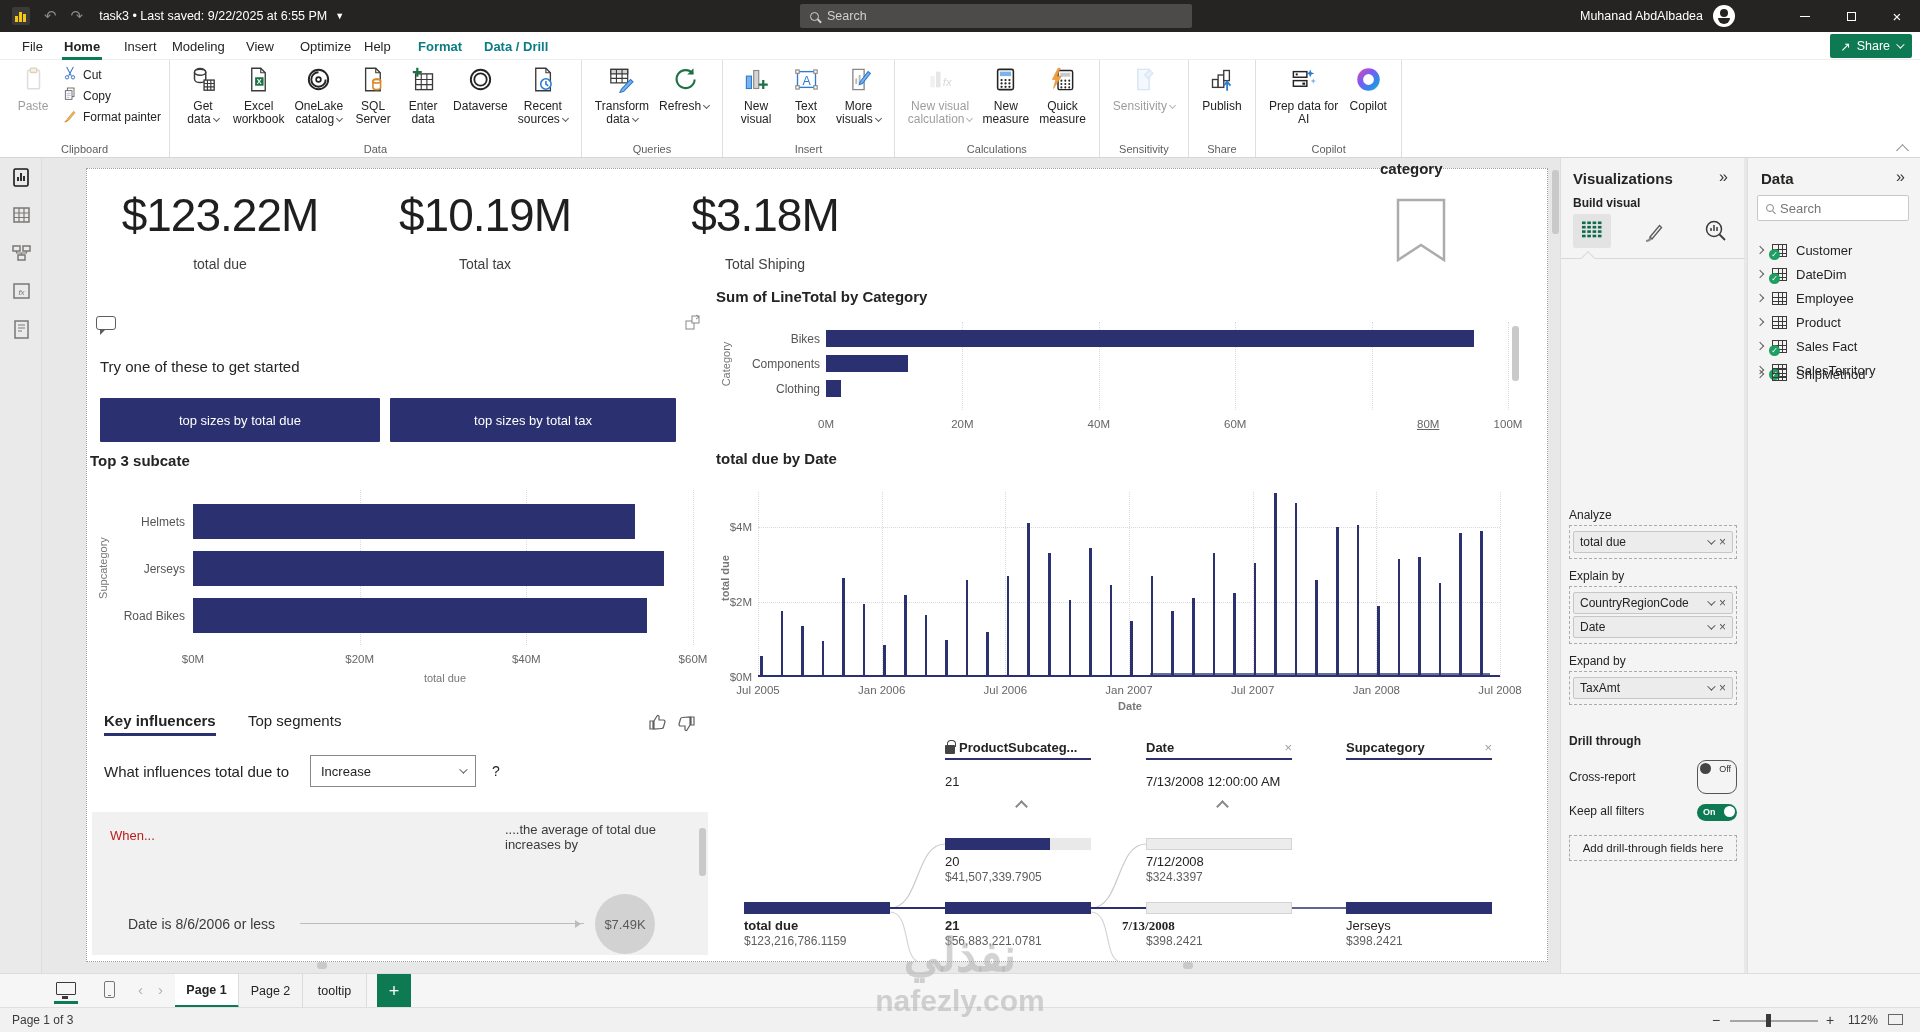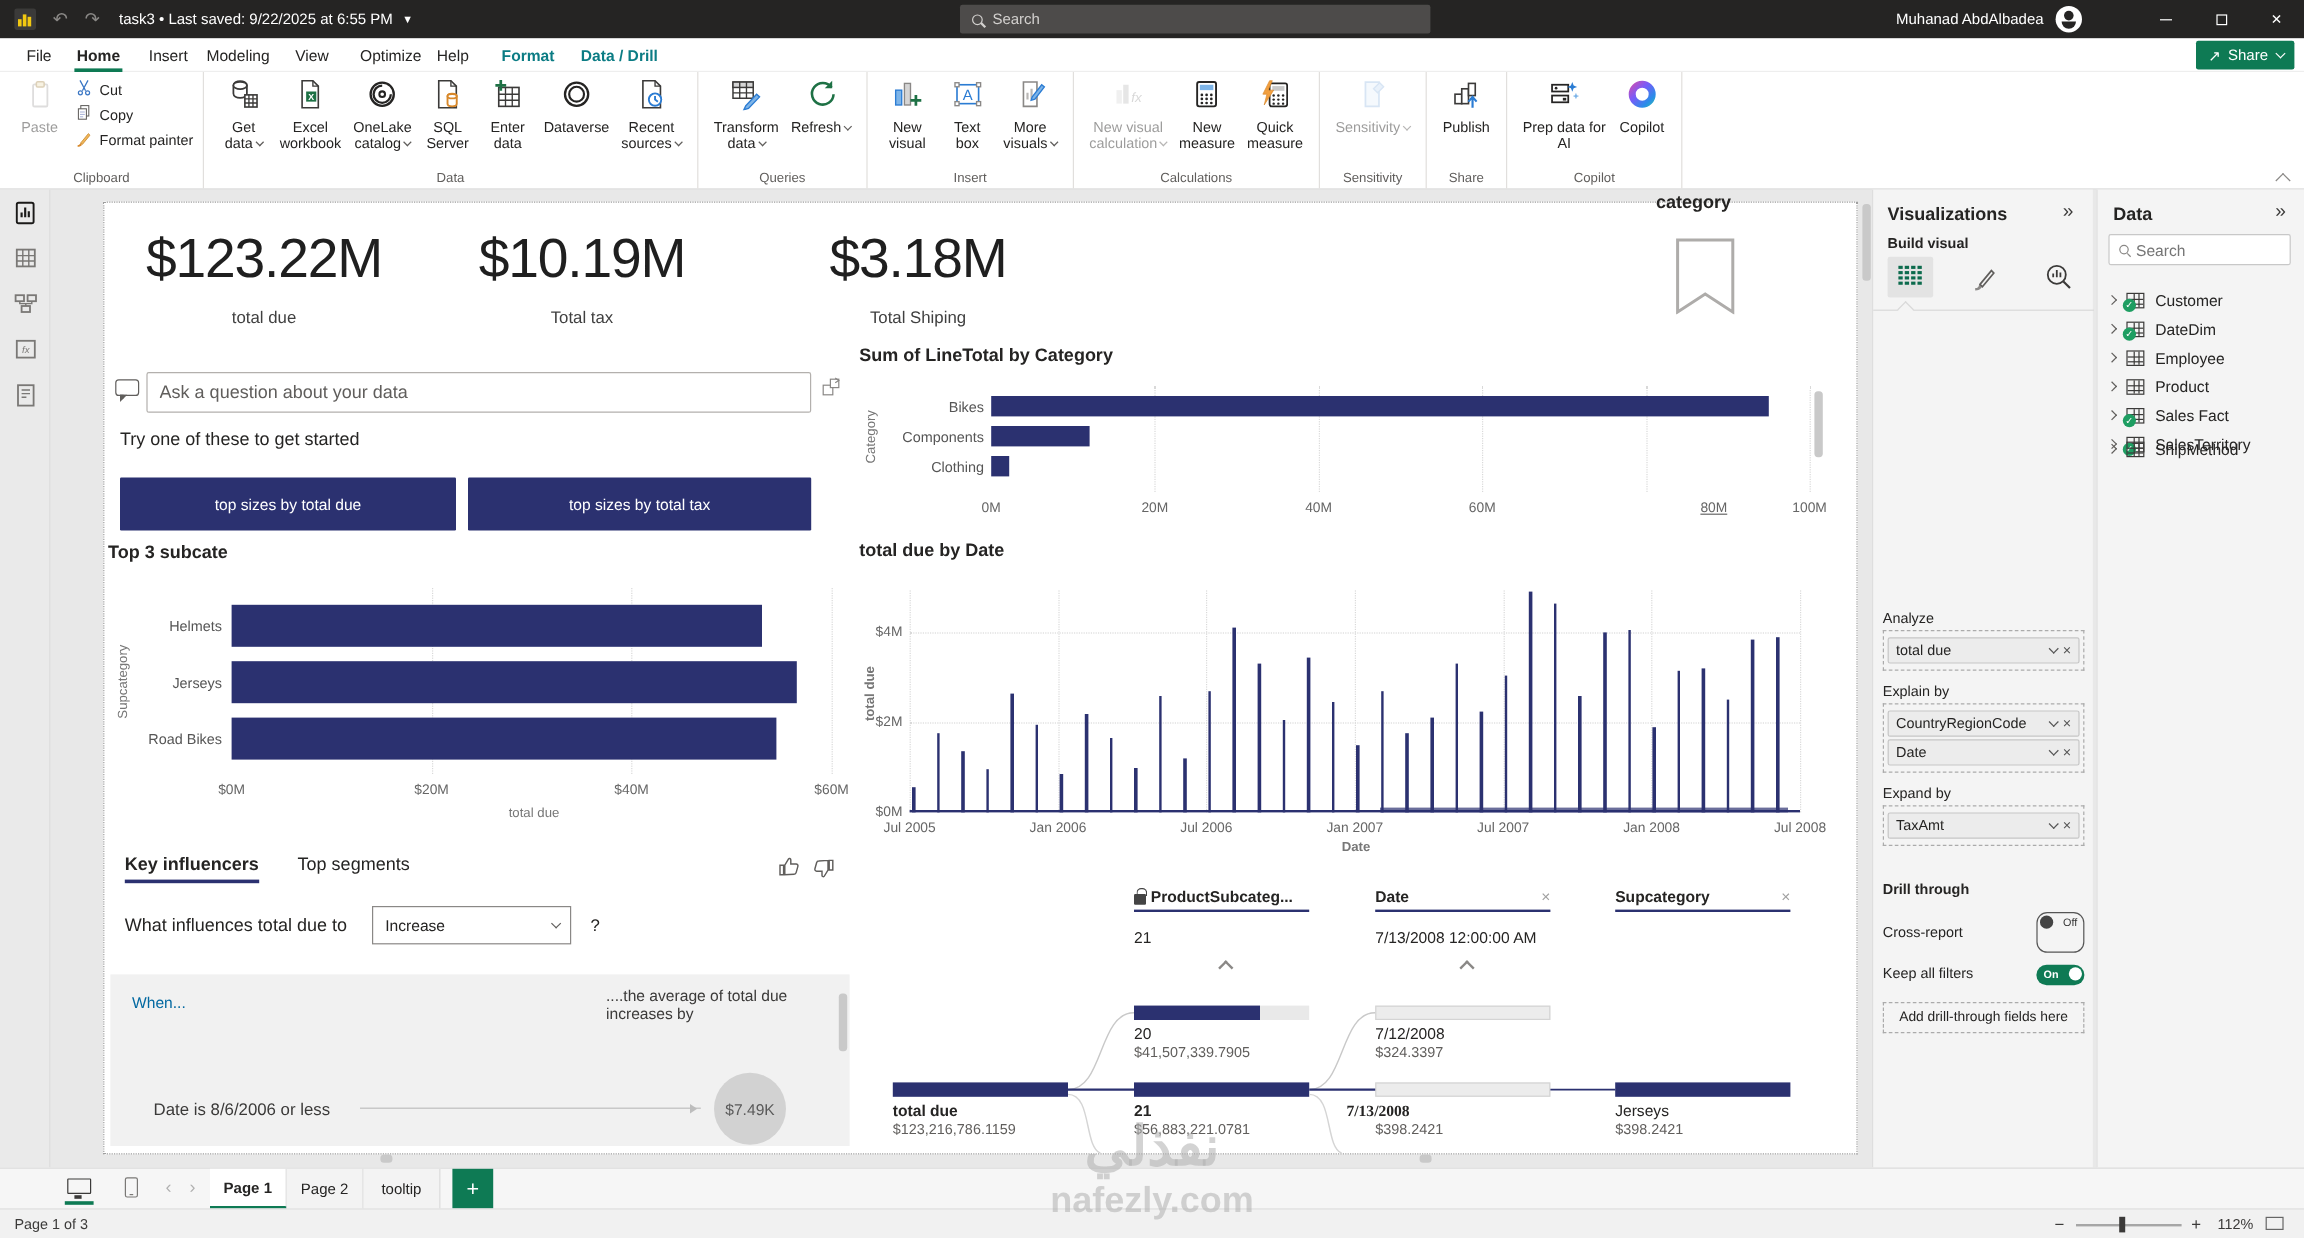--- a/index.html
+++ b/index.html
@@ -674,9 +674,6 @@
     </div>
 
   <span class="bubble abs" style="left:96px;top:316px"></span>
-  <div class="qnainput">
-    <input placeholder="Ask a question about your data" style="">
-  </div>
   <span class="abs" style="left:684px;top:314px">
     <svg width="18" height="18" viewBox="0 0 18 18">
         <rect x="2" y="7" width="8" height="8" fill="none" stroke="#8a8886"></rect>

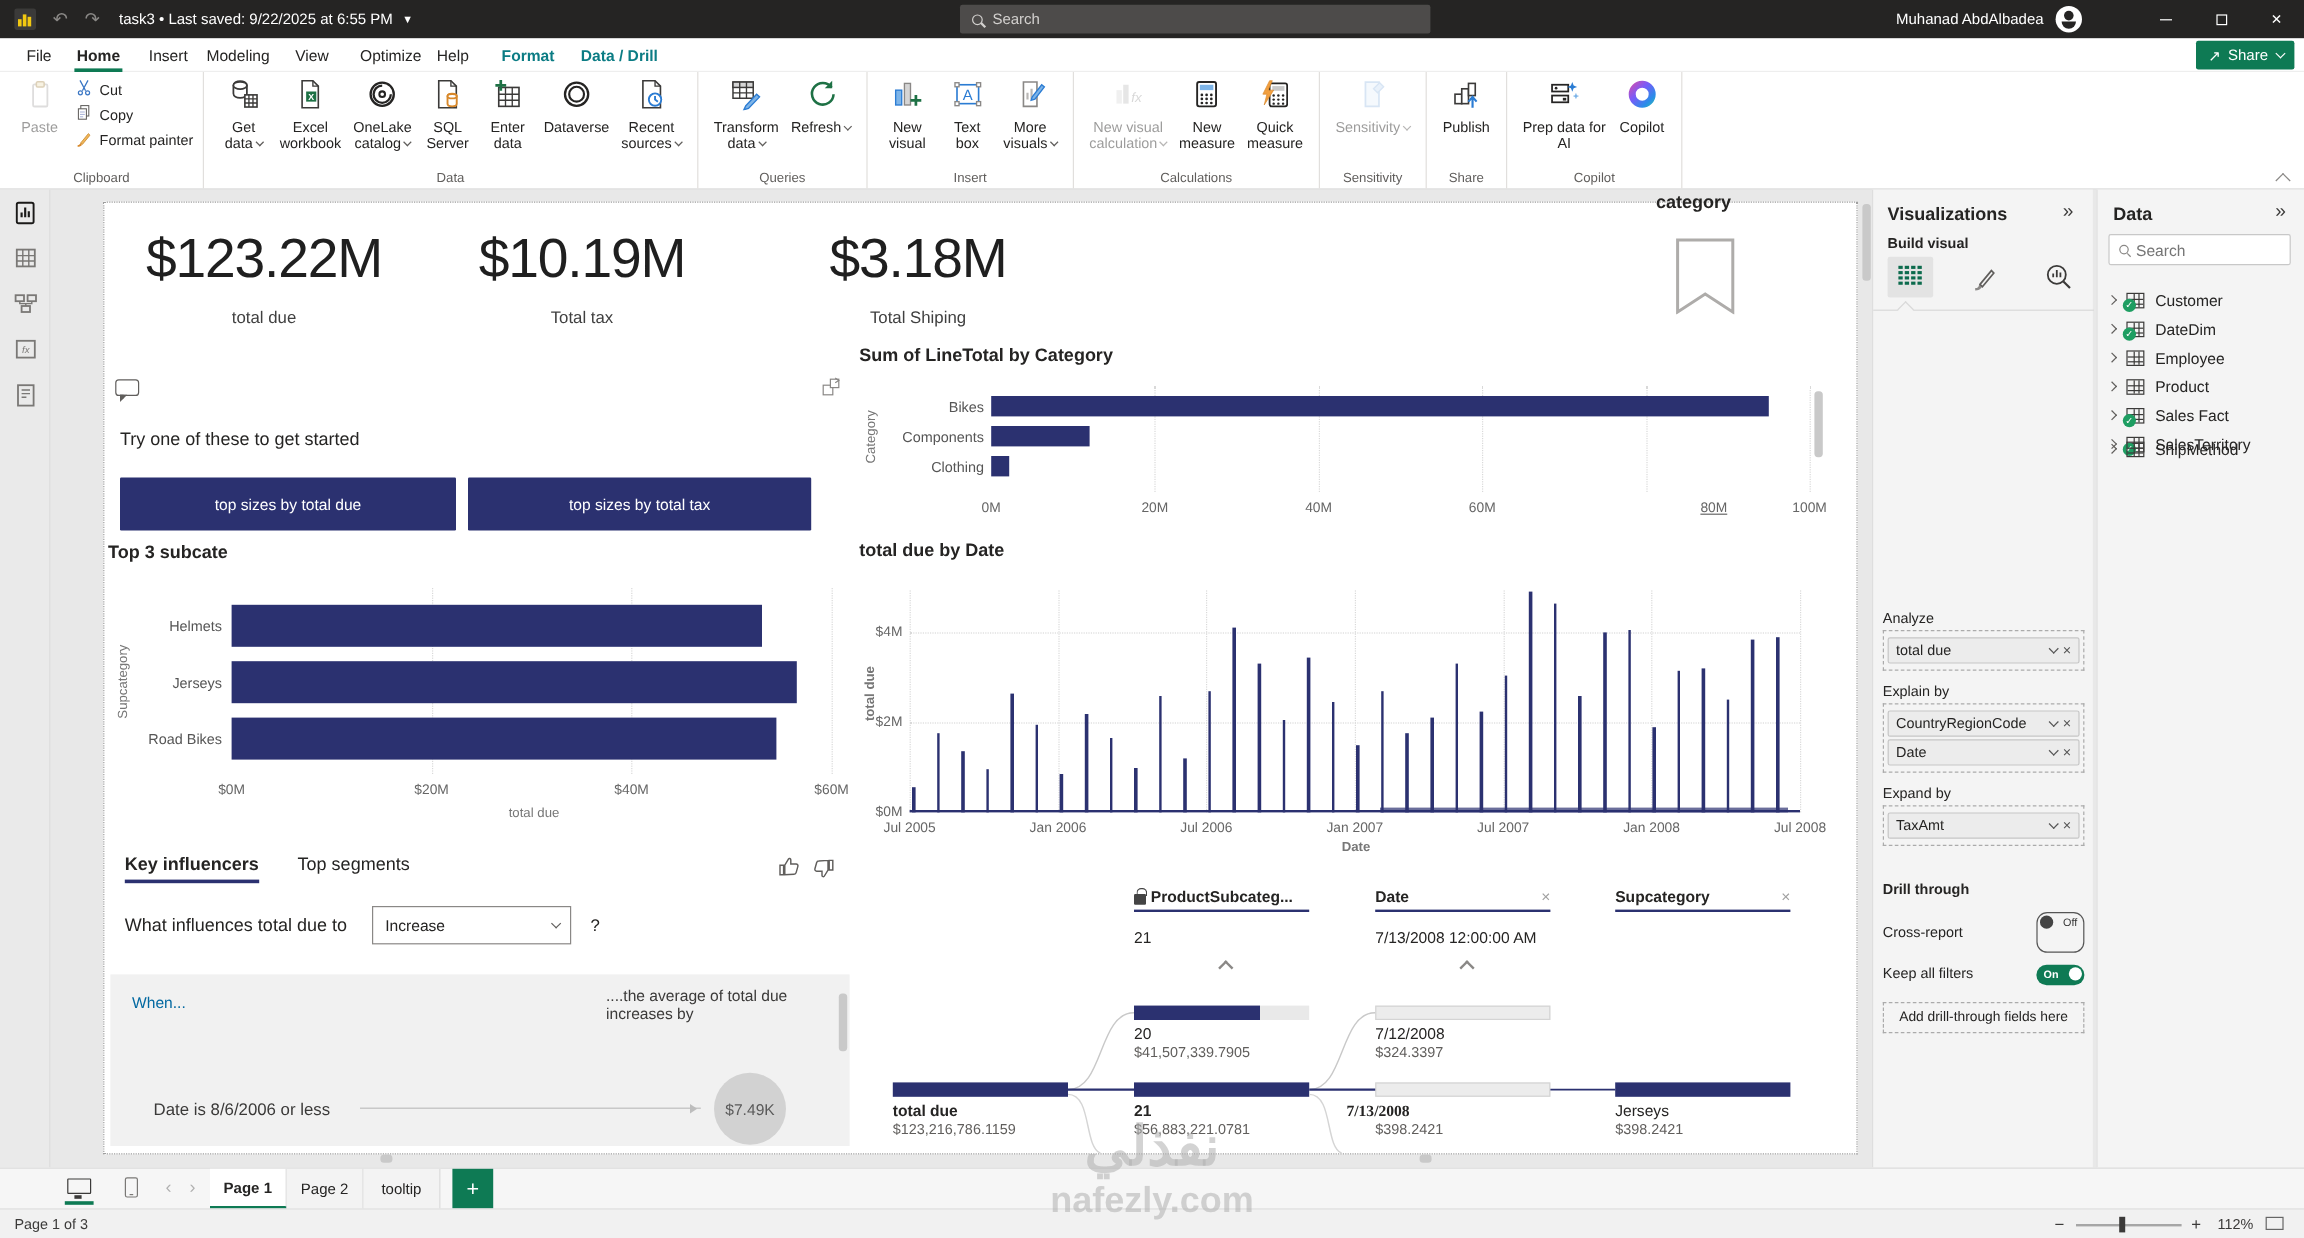--- a/index.html
+++ b/index.html
@@ -702,7 +702,7 @@
   </div>
   <div class="abs" style="left:492px;top:763px;font-size:14px;color:#252423">?</div>
   <div class="kipanel"></div>
-  <div class="abs" style="left:110px;top:828px;font-size:13px;color:#0369a1;z-index:2">When...</div>
+  <div class="abs" style="left:110px;top:828px;font-size:13px;color:#b91c1c;z-index:2">When...</div>
   <div class="abs" style="left:505px;top:822px;font-size:13px;color:#3b3a39;width:176px;z-index:2">
     <div>....the average of total due</div>
     <div>increases by</div>

